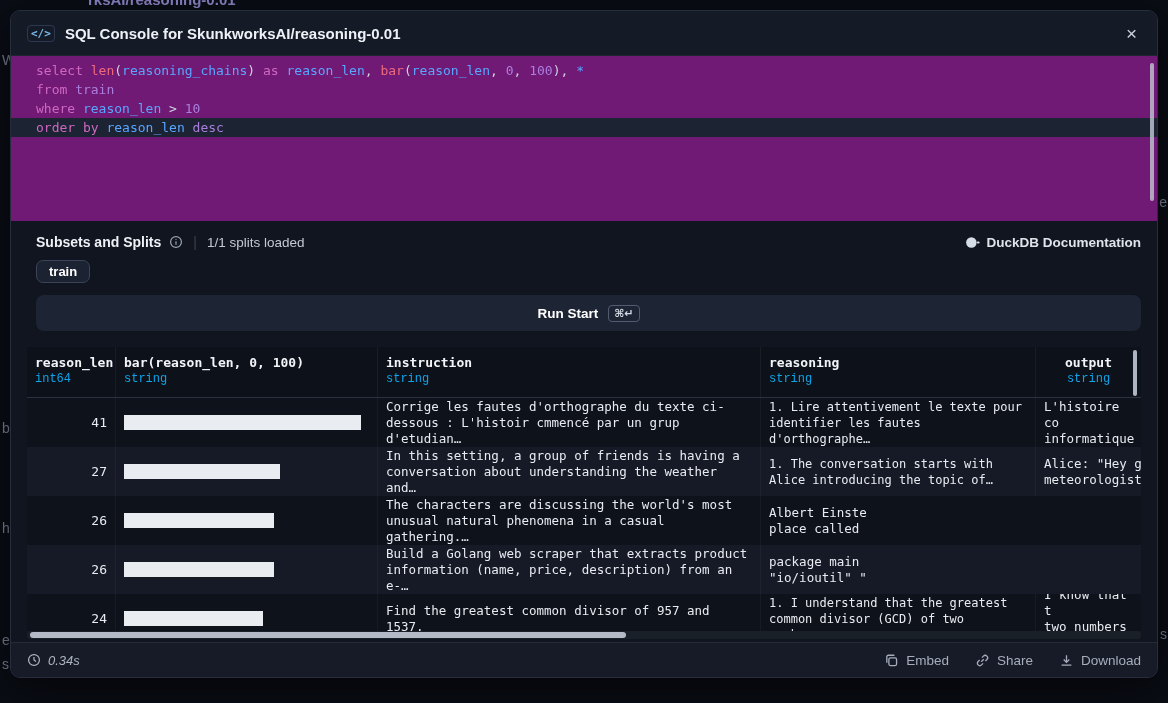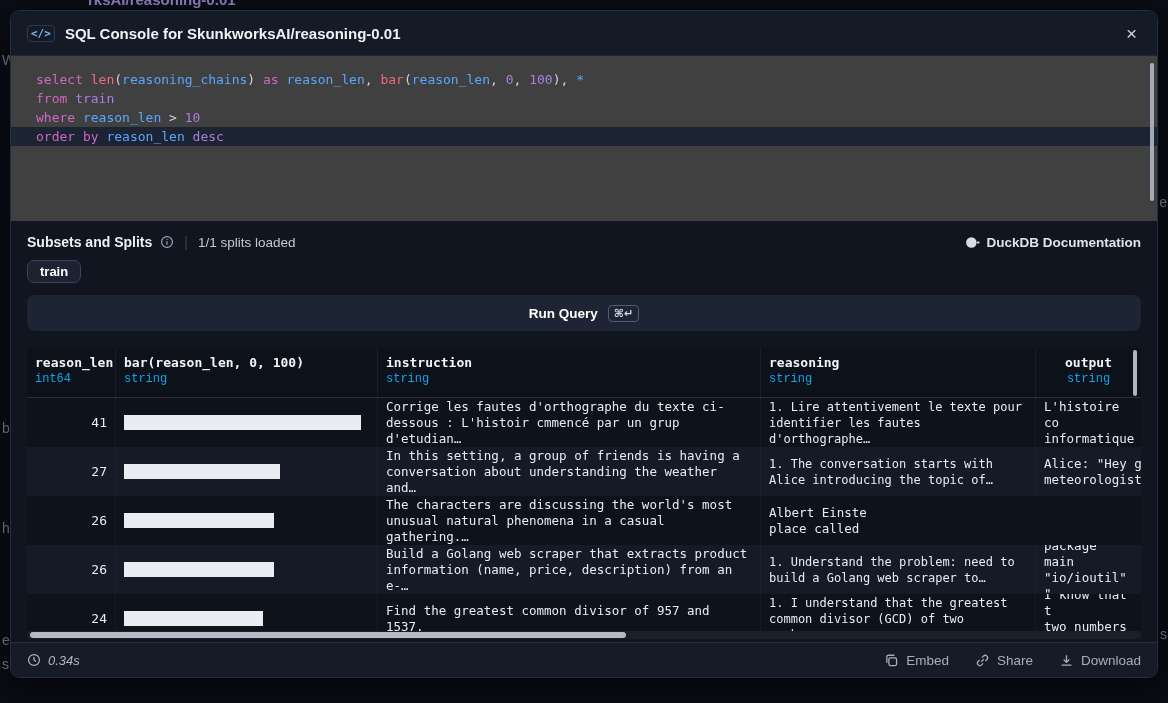--- a/index.html
+++ b/index.html
@@ -31,8 +31,8 @@
     cursor:pointer; line-height:1; padding:2px 4px; }
 
   
-  .editor { flex:none; height:165px; background:#404040; position:relative;
-    font-family:"DejaVu Sans Mono", monospace; font-size:13px; line-height:19px; padding-top:14px; }
+  .editor { flex:none; height:165px; background:#701a75; position:relative;
+    font-family:"DejaVu Sans Mono", monospace; font-size:13px; line-height:19px; padding-top:5px; }
   .code-line { height:19px; padding:0 25px; white-space:pre; }
   .code-line.active { background:#1c2333; }
   .tok-kw  { color:#cf68c1; }

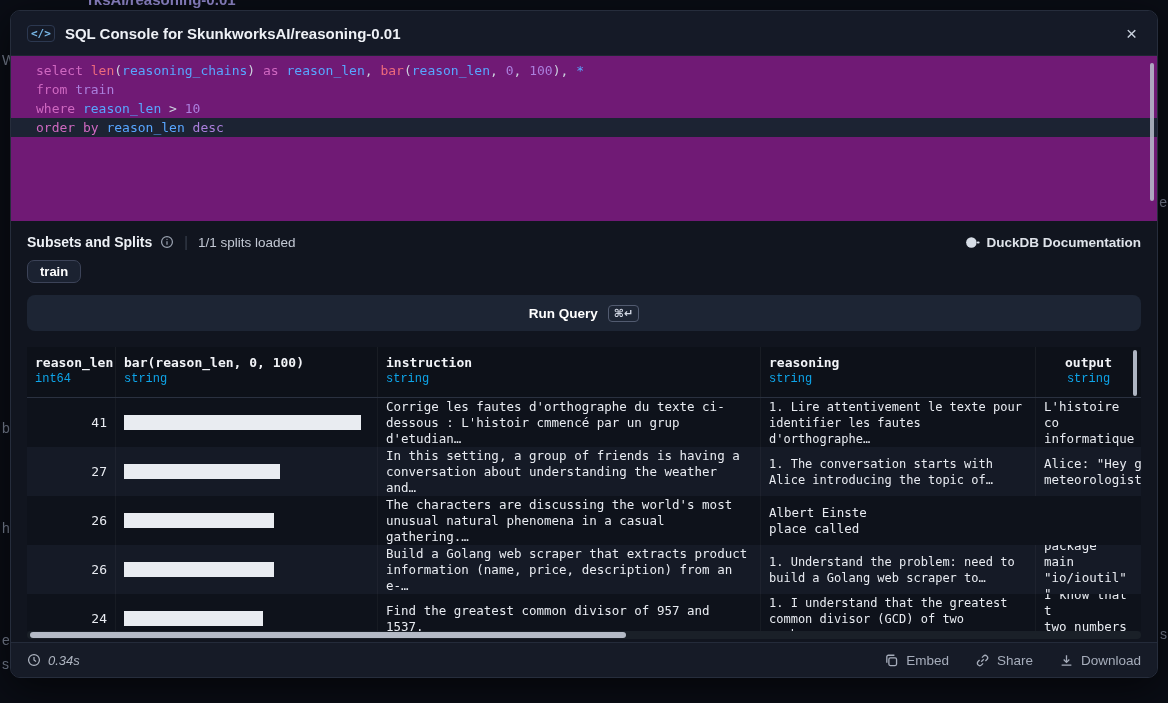--- a/index.html
+++ b/index.html
@@ -45,7 +45,7 @@
     background:#b9c0cc; border-radius:2px; opacity:.85; }
 
   
-  .middle { flex:none; padding:11px 16px 0 16px; background:#11151f; }
+  .middle { flex:none; padding:11px 16px 0 16px; background:#11151f;margin-left:9px; }
   .subsets-row { display:flex; align-items:center; gap:8px; height:20px; }
   .subsets-title { font-size:14px; font-weight:700; color:#eef1f6; }
   .info-icon { display:inline-flex; color:#9aa2b0; }

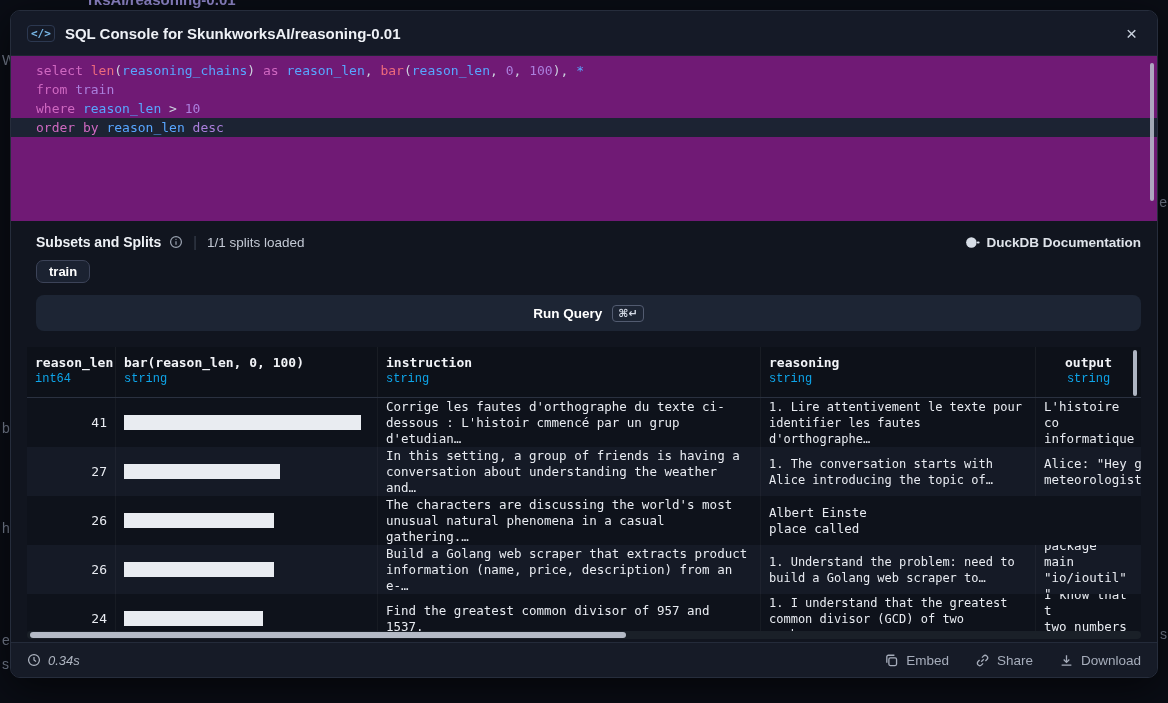--- a/index.html
+++ b/index.html
@@ -160,7 +160,7 @@
         <button class="chip">train</button>
       </div>
     <button class="run-query">
-      <span>Run Query</span>
+      <span>Run Start</span>
       <kbd>⌘↵</kbd>
     </button>
   </div>

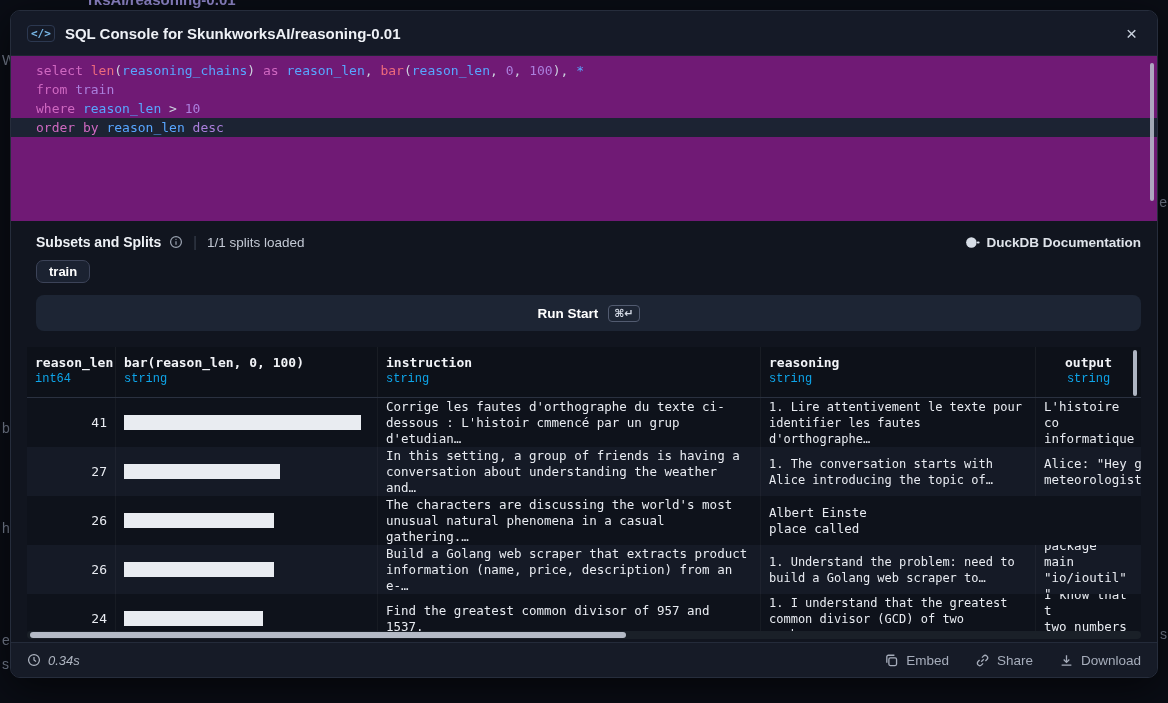--- a/index.html
+++ b/index.html
@@ -247,10 +247,6 @@
           <div class="td">
             <span class="multiline">Build a Golang web scraper that extracts product
 information (name, price, description) from an e-…</span>
-          </div>
-          <div class="td reasoning-cell">
-            <span class="multiline">1. Understand the problem: need to
-build a Golang web scraper to…</span>
           </div>
           <div class="td">
             <span class="multiline">package main 

